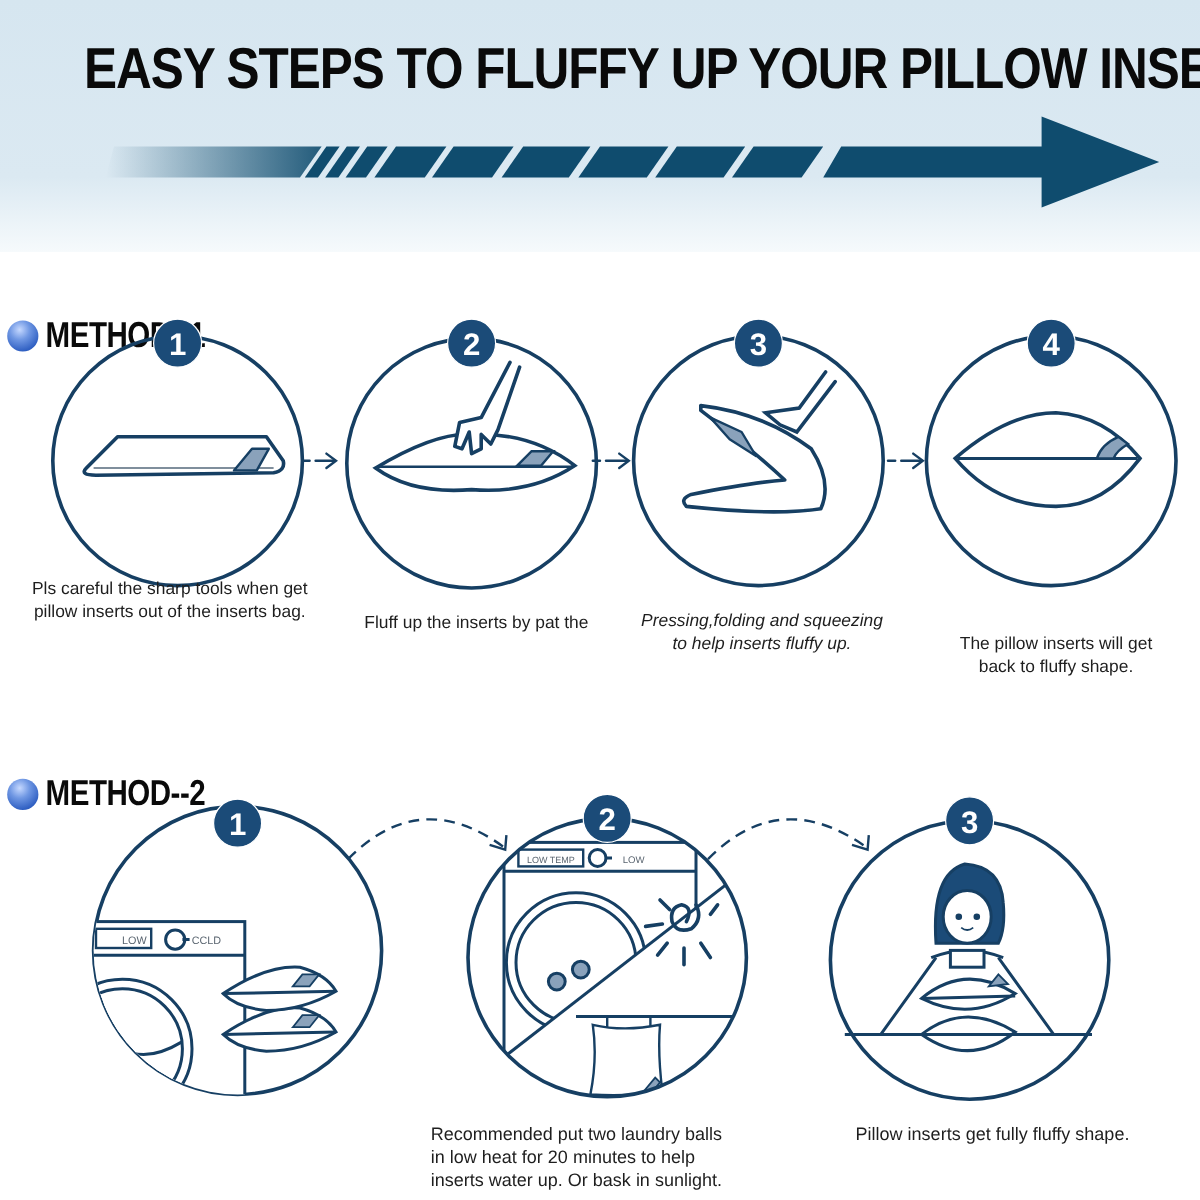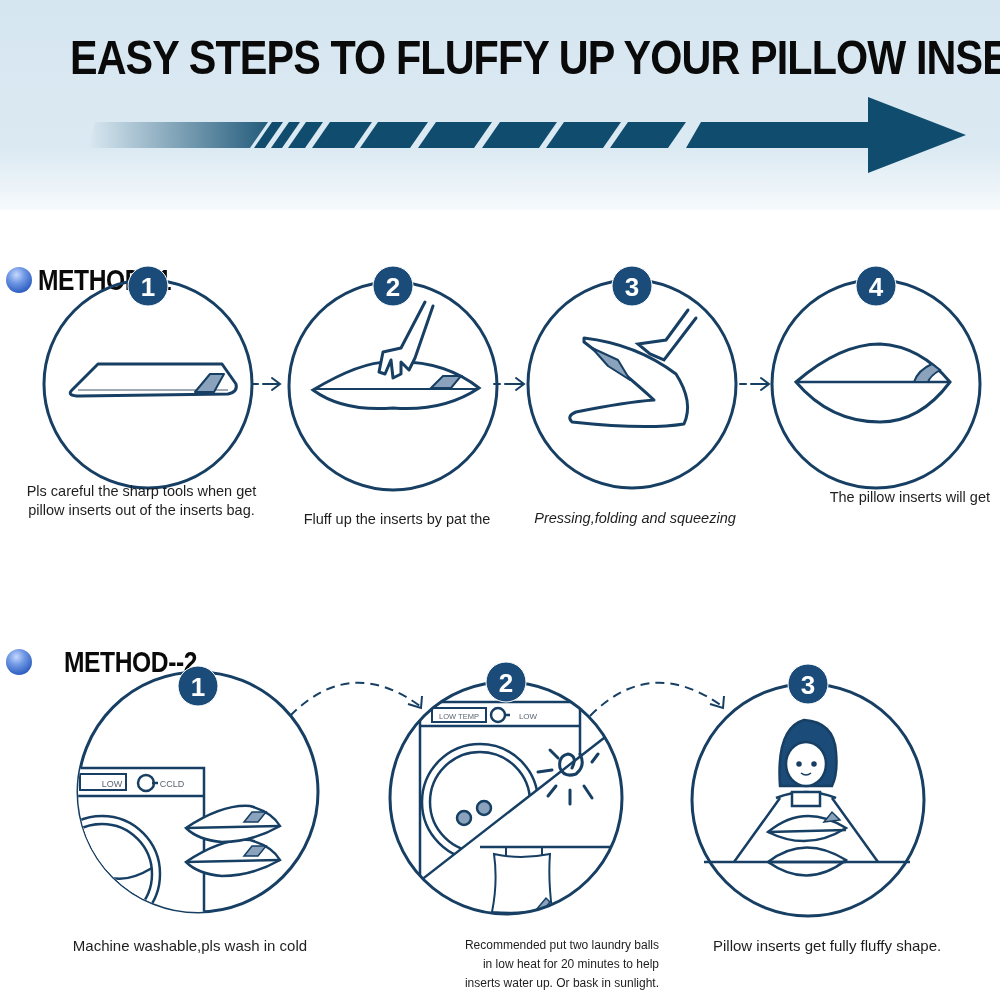--- a/index.html
+++ b/index.html
@@ -143,6 +143,7 @@
 </div>
 <div class="caption" style="left:520px;top:509px;width:230px;font-style:italic;">
   <div>Pressing,folding and squeezing</div>
+  <div>to help inserts fluffy up.</div>
 </div>
 <div class="caption" style="left:770px;top:488px;width:220px;text-align:right;">
   <div>The pillow inserts will get</div>

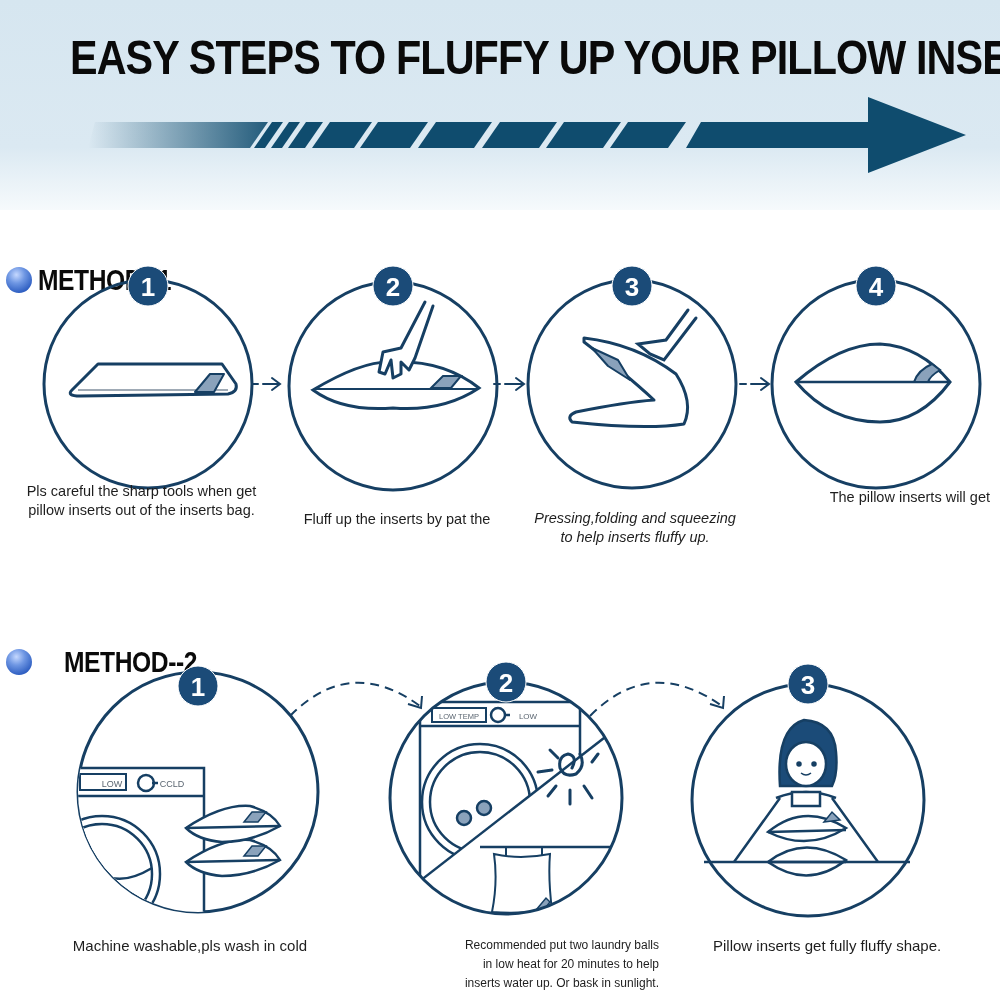--- a/index.html
+++ b/index.html
@@ -145,7 +145,7 @@
   <div>Pressing,folding and squeezing</div>
   <div>to help inserts fluffy up.</div>
 </div>
-<div class="caption" style="left:770px;top:488px;width:220px;text-align:right;">
+<div class="caption" style="left:770px;top:528px;width:220px;">
   <div>The pillow inserts will get</div>
 </div>
 

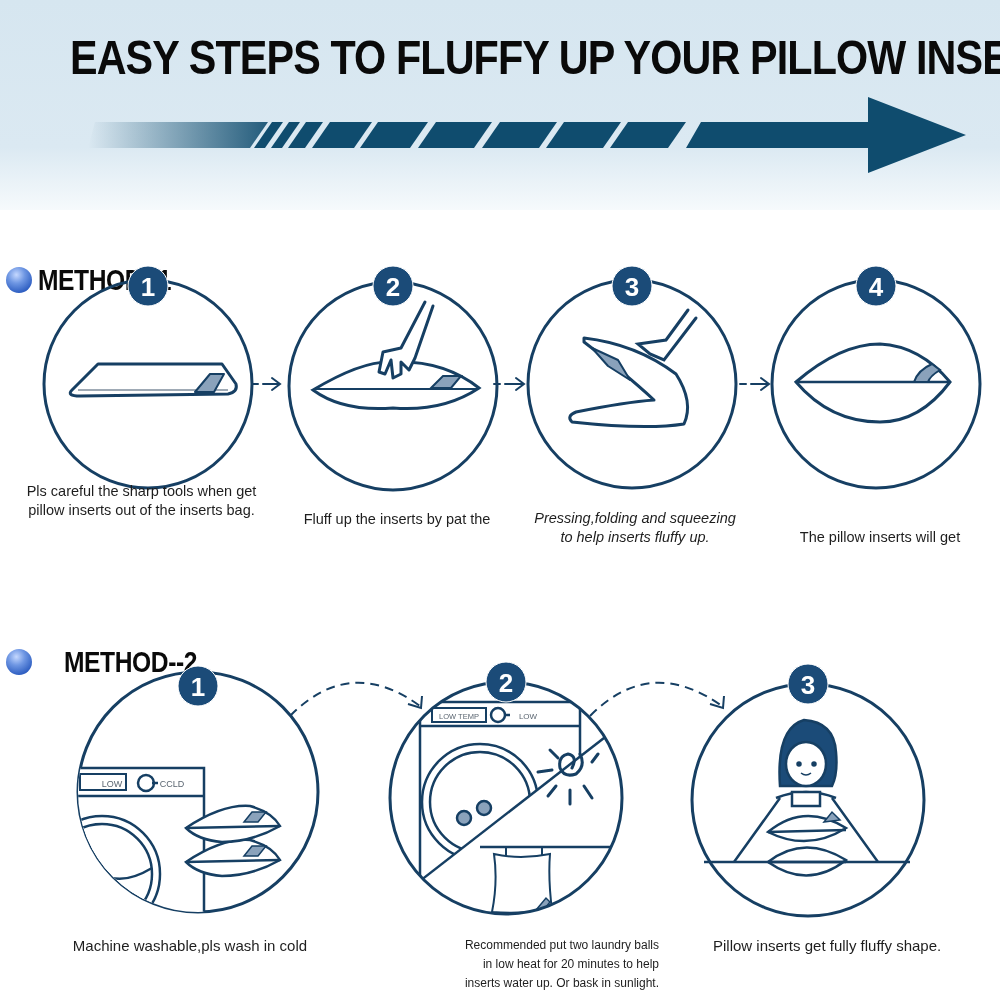--- a/index.html
+++ b/index.html
@@ -147,6 +147,7 @@
 </div>
 <div class="caption" style="left:770px;top:528px;width:220px;">
   <div>The pillow inserts will get</div>
+  <div>back to fluffy shape.</div>
 </div>
 
 <div class="method-heading" style="top:596px;gap:26px;">

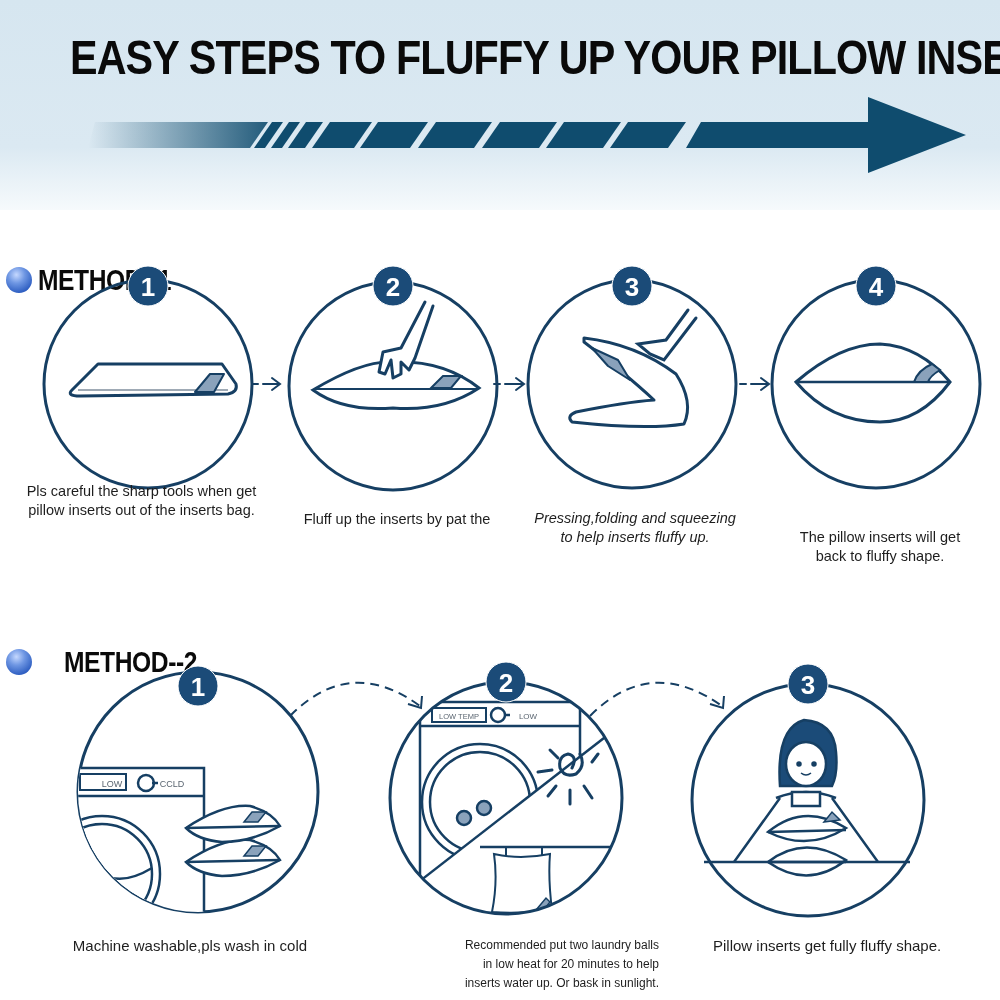--- a/index.html
+++ b/index.html
@@ -150,7 +150,7 @@
   <div>back to fluffy shape.</div>
 </div>
 
-<div class="method-heading" style="top:596px;gap:26px;">
+<div class="method-heading" style="top:596px;">
   <div class="bullet"></div>
   <div class="method-label">METHOD--2</div>
 </div>

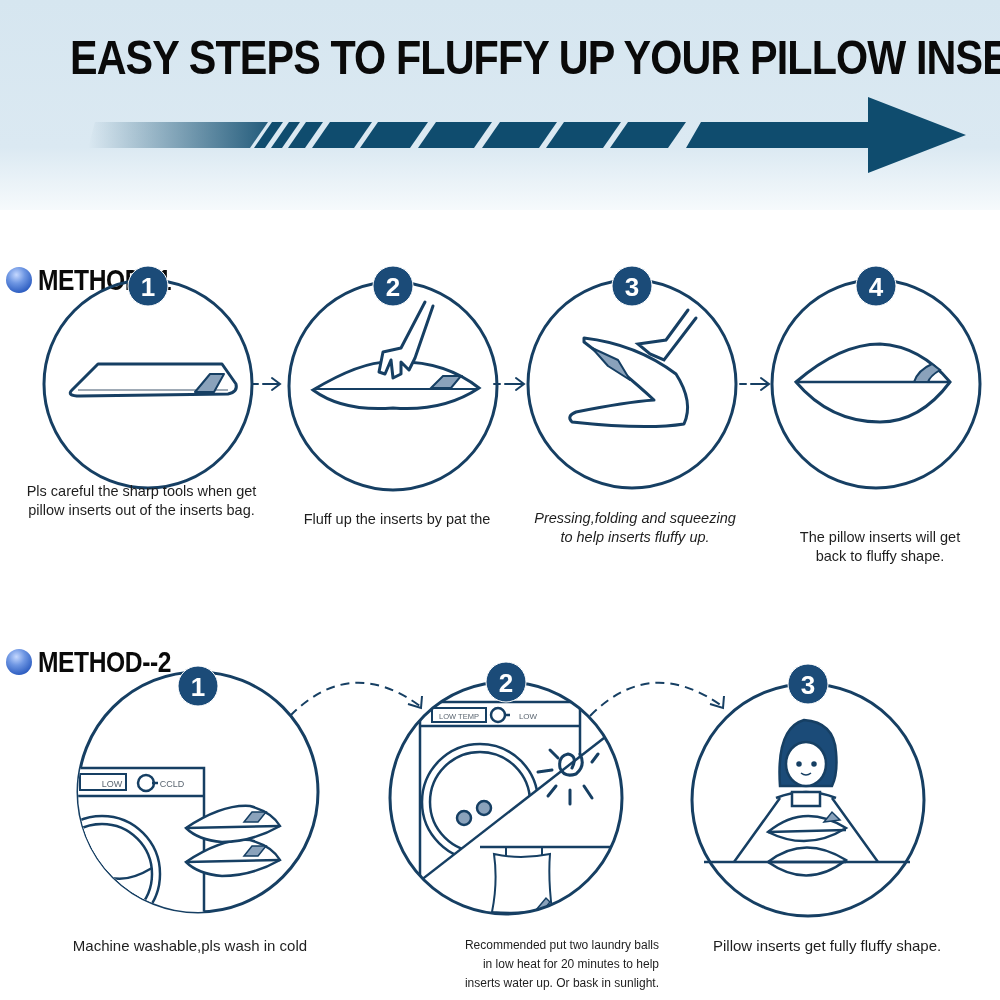--- a/index.html
+++ b/index.html
@@ -266,7 +266,6 @@
 </svg>
 
 <div class="caption" style="left:40px;top:936px;width:300px;font-size:15px;">
-  <div>Machine washable,pls wash in cold</div>
 </div>
 <div class="caption left" style="left:359px;top:936px;width:300px;font-size:12px;text-align:right;">
   <div>Recommended put two laundry balls</div>

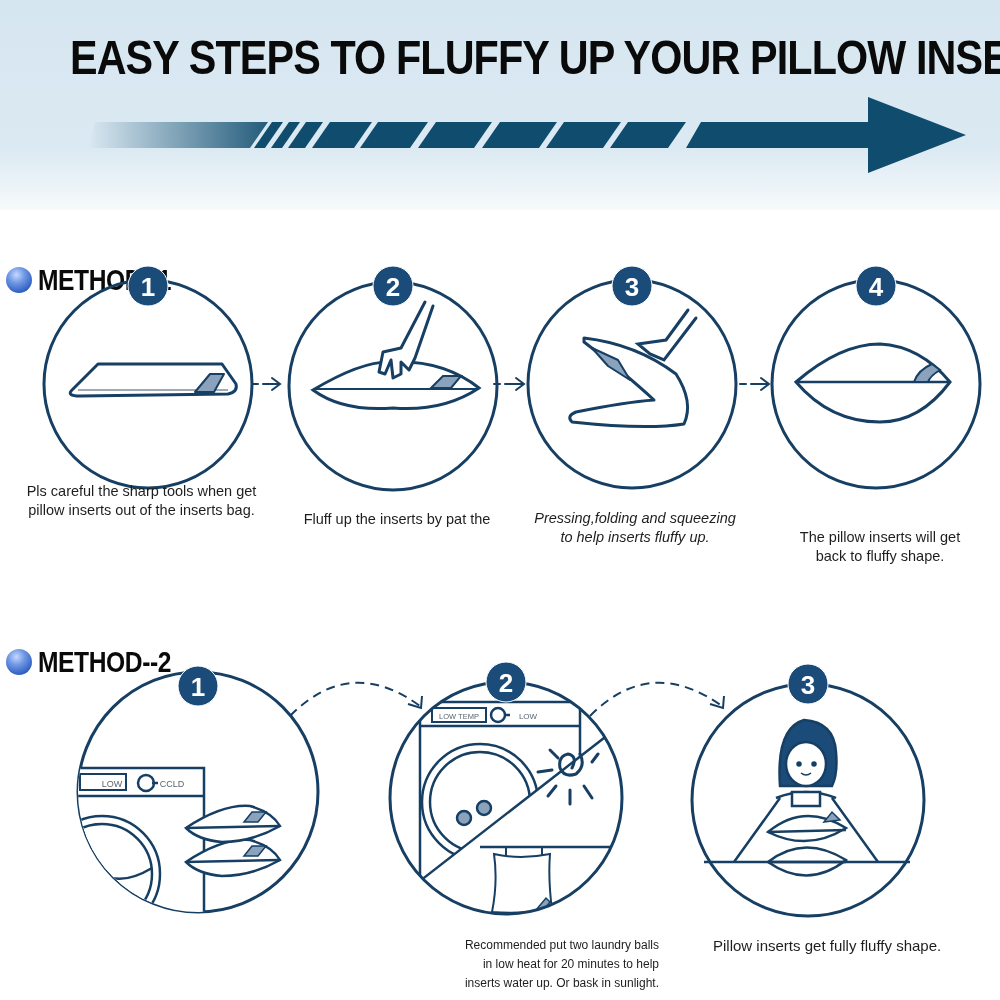--- a/index.html
+++ b/index.html
@@ -267,7 +267,7 @@
 
 <div class="caption" style="left:40px;top:936px;width:300px;font-size:15px;">
 </div>
-<div class="caption left" style="left:359px;top:936px;width:300px;font-size:12px;text-align:right;">
+<div class="caption left" style="left:359px;top:936px;width:300px;font-size:15px;">
   <div>Recommended put two laundry balls</div>
   <div>in low heat for 20 minutes to help</div>
   <div>inserts water up. Or bask in sunlight.</div>

